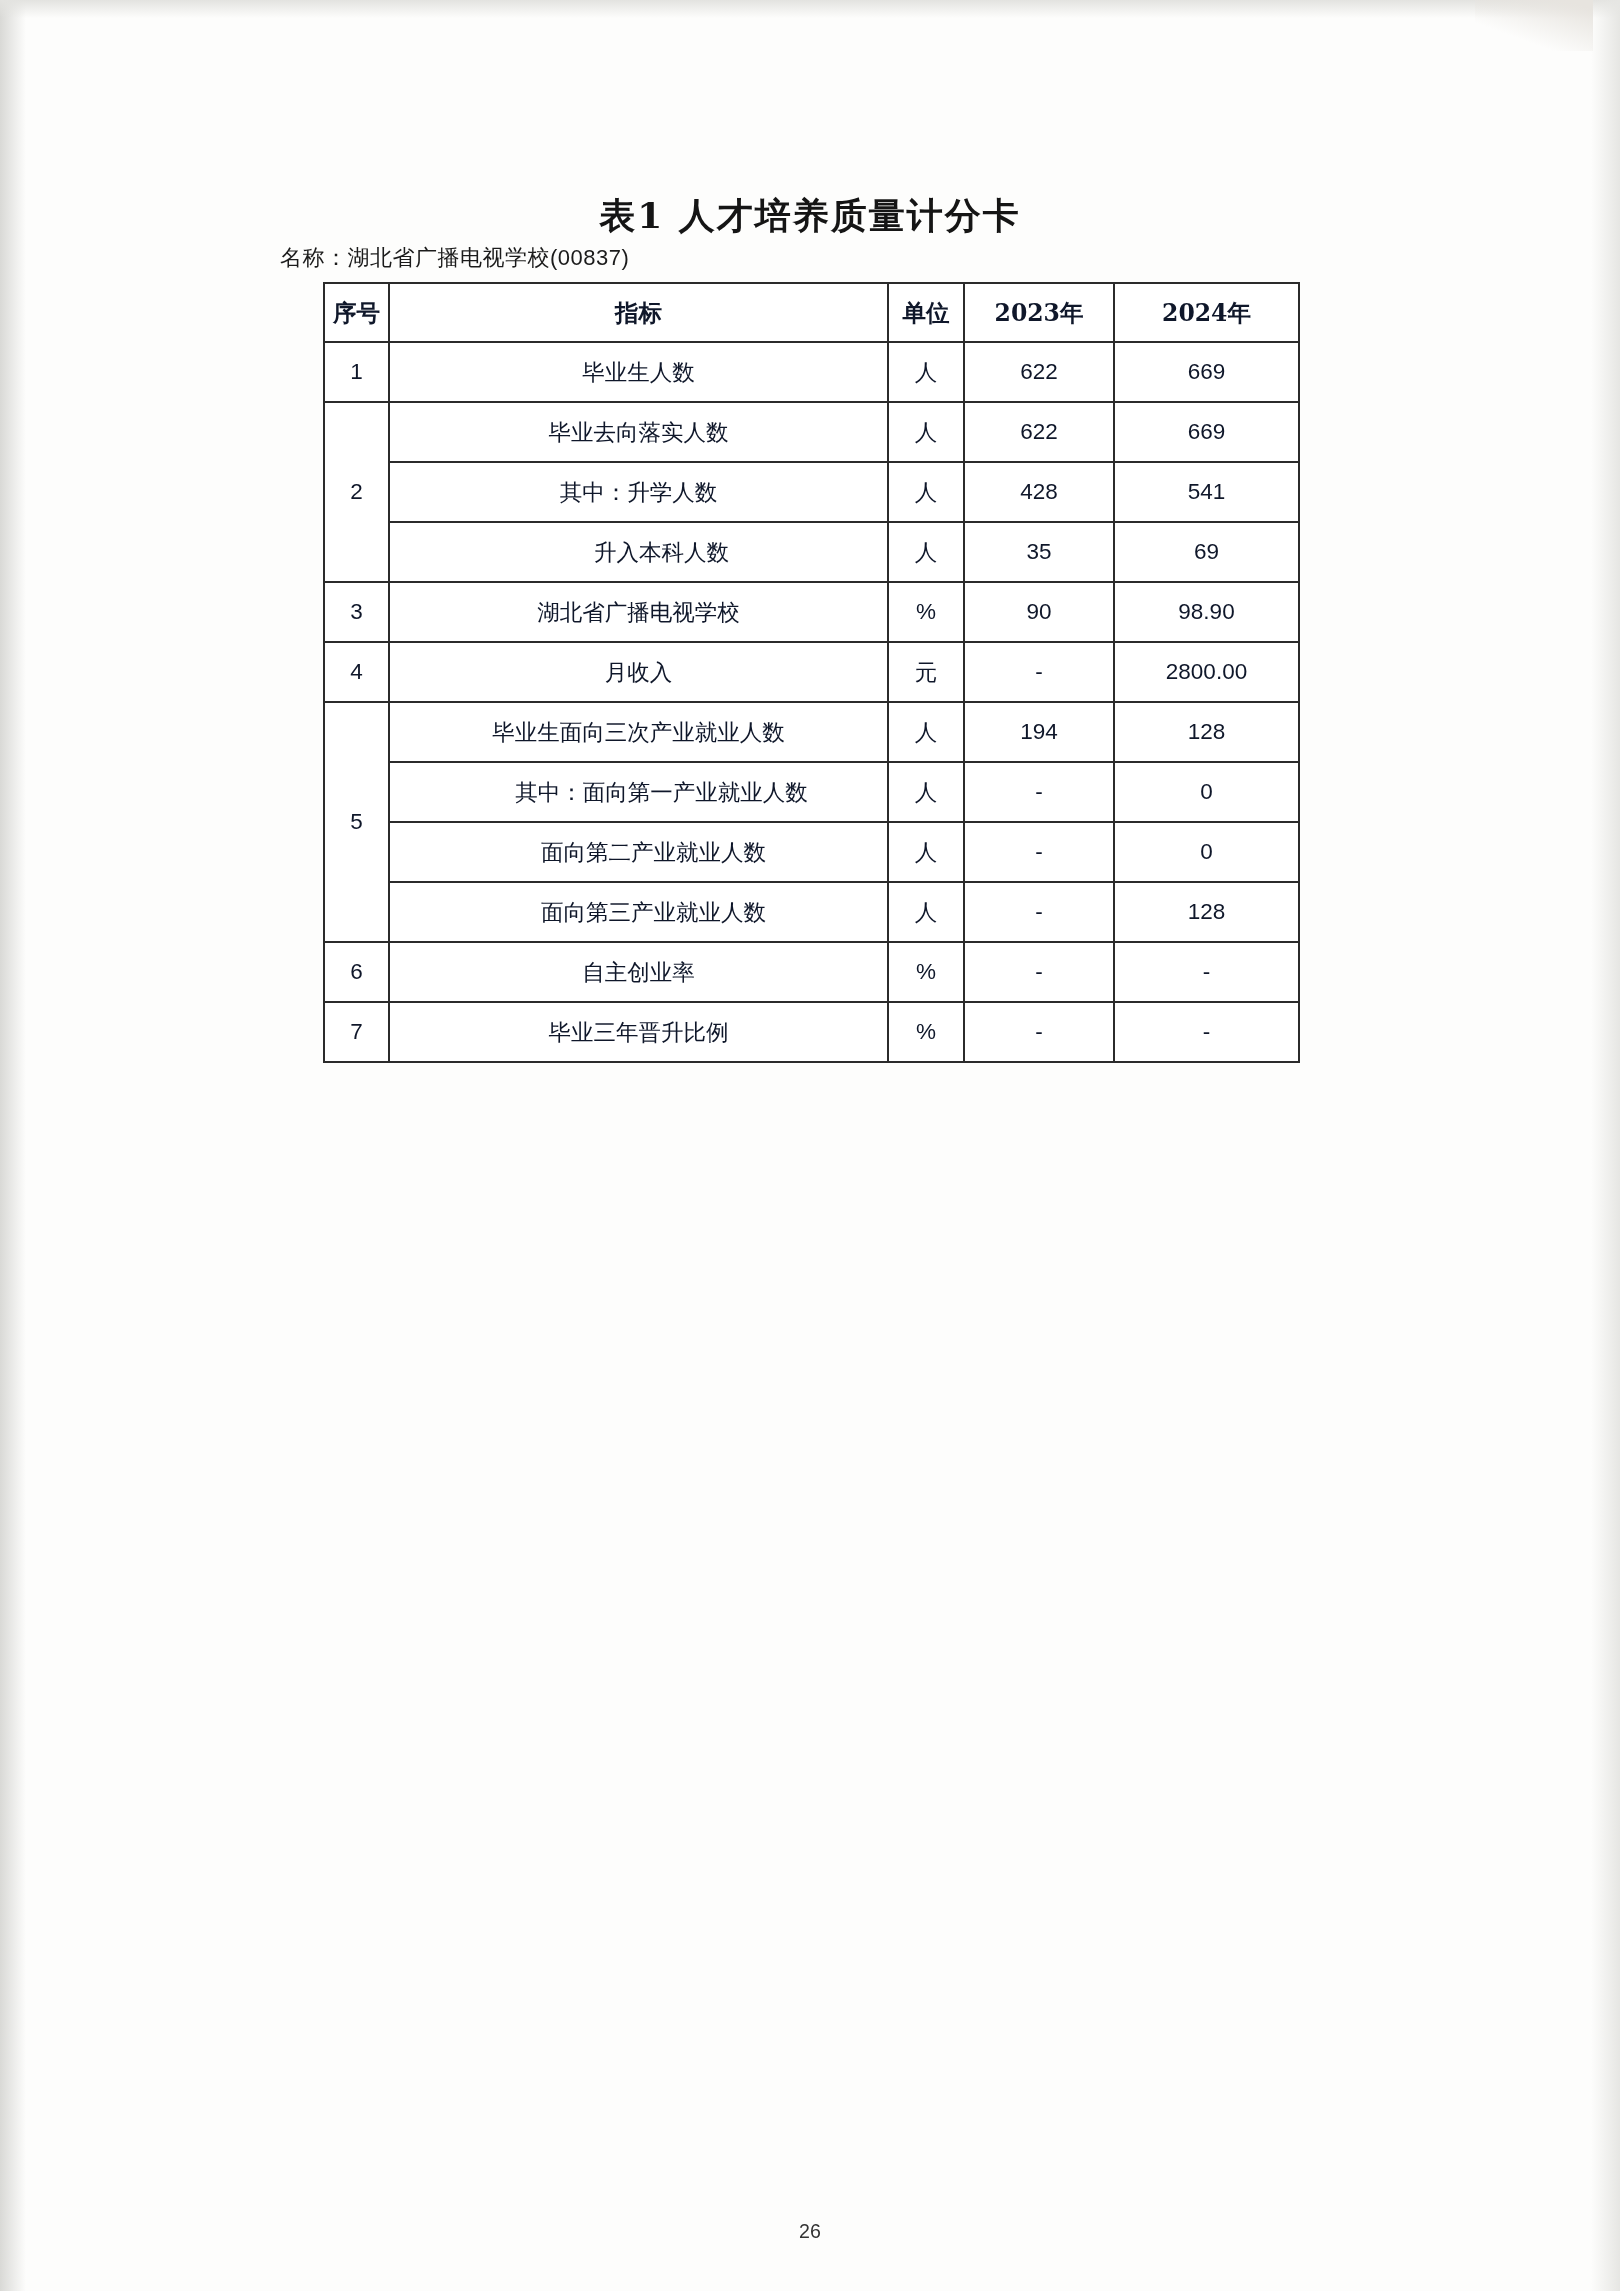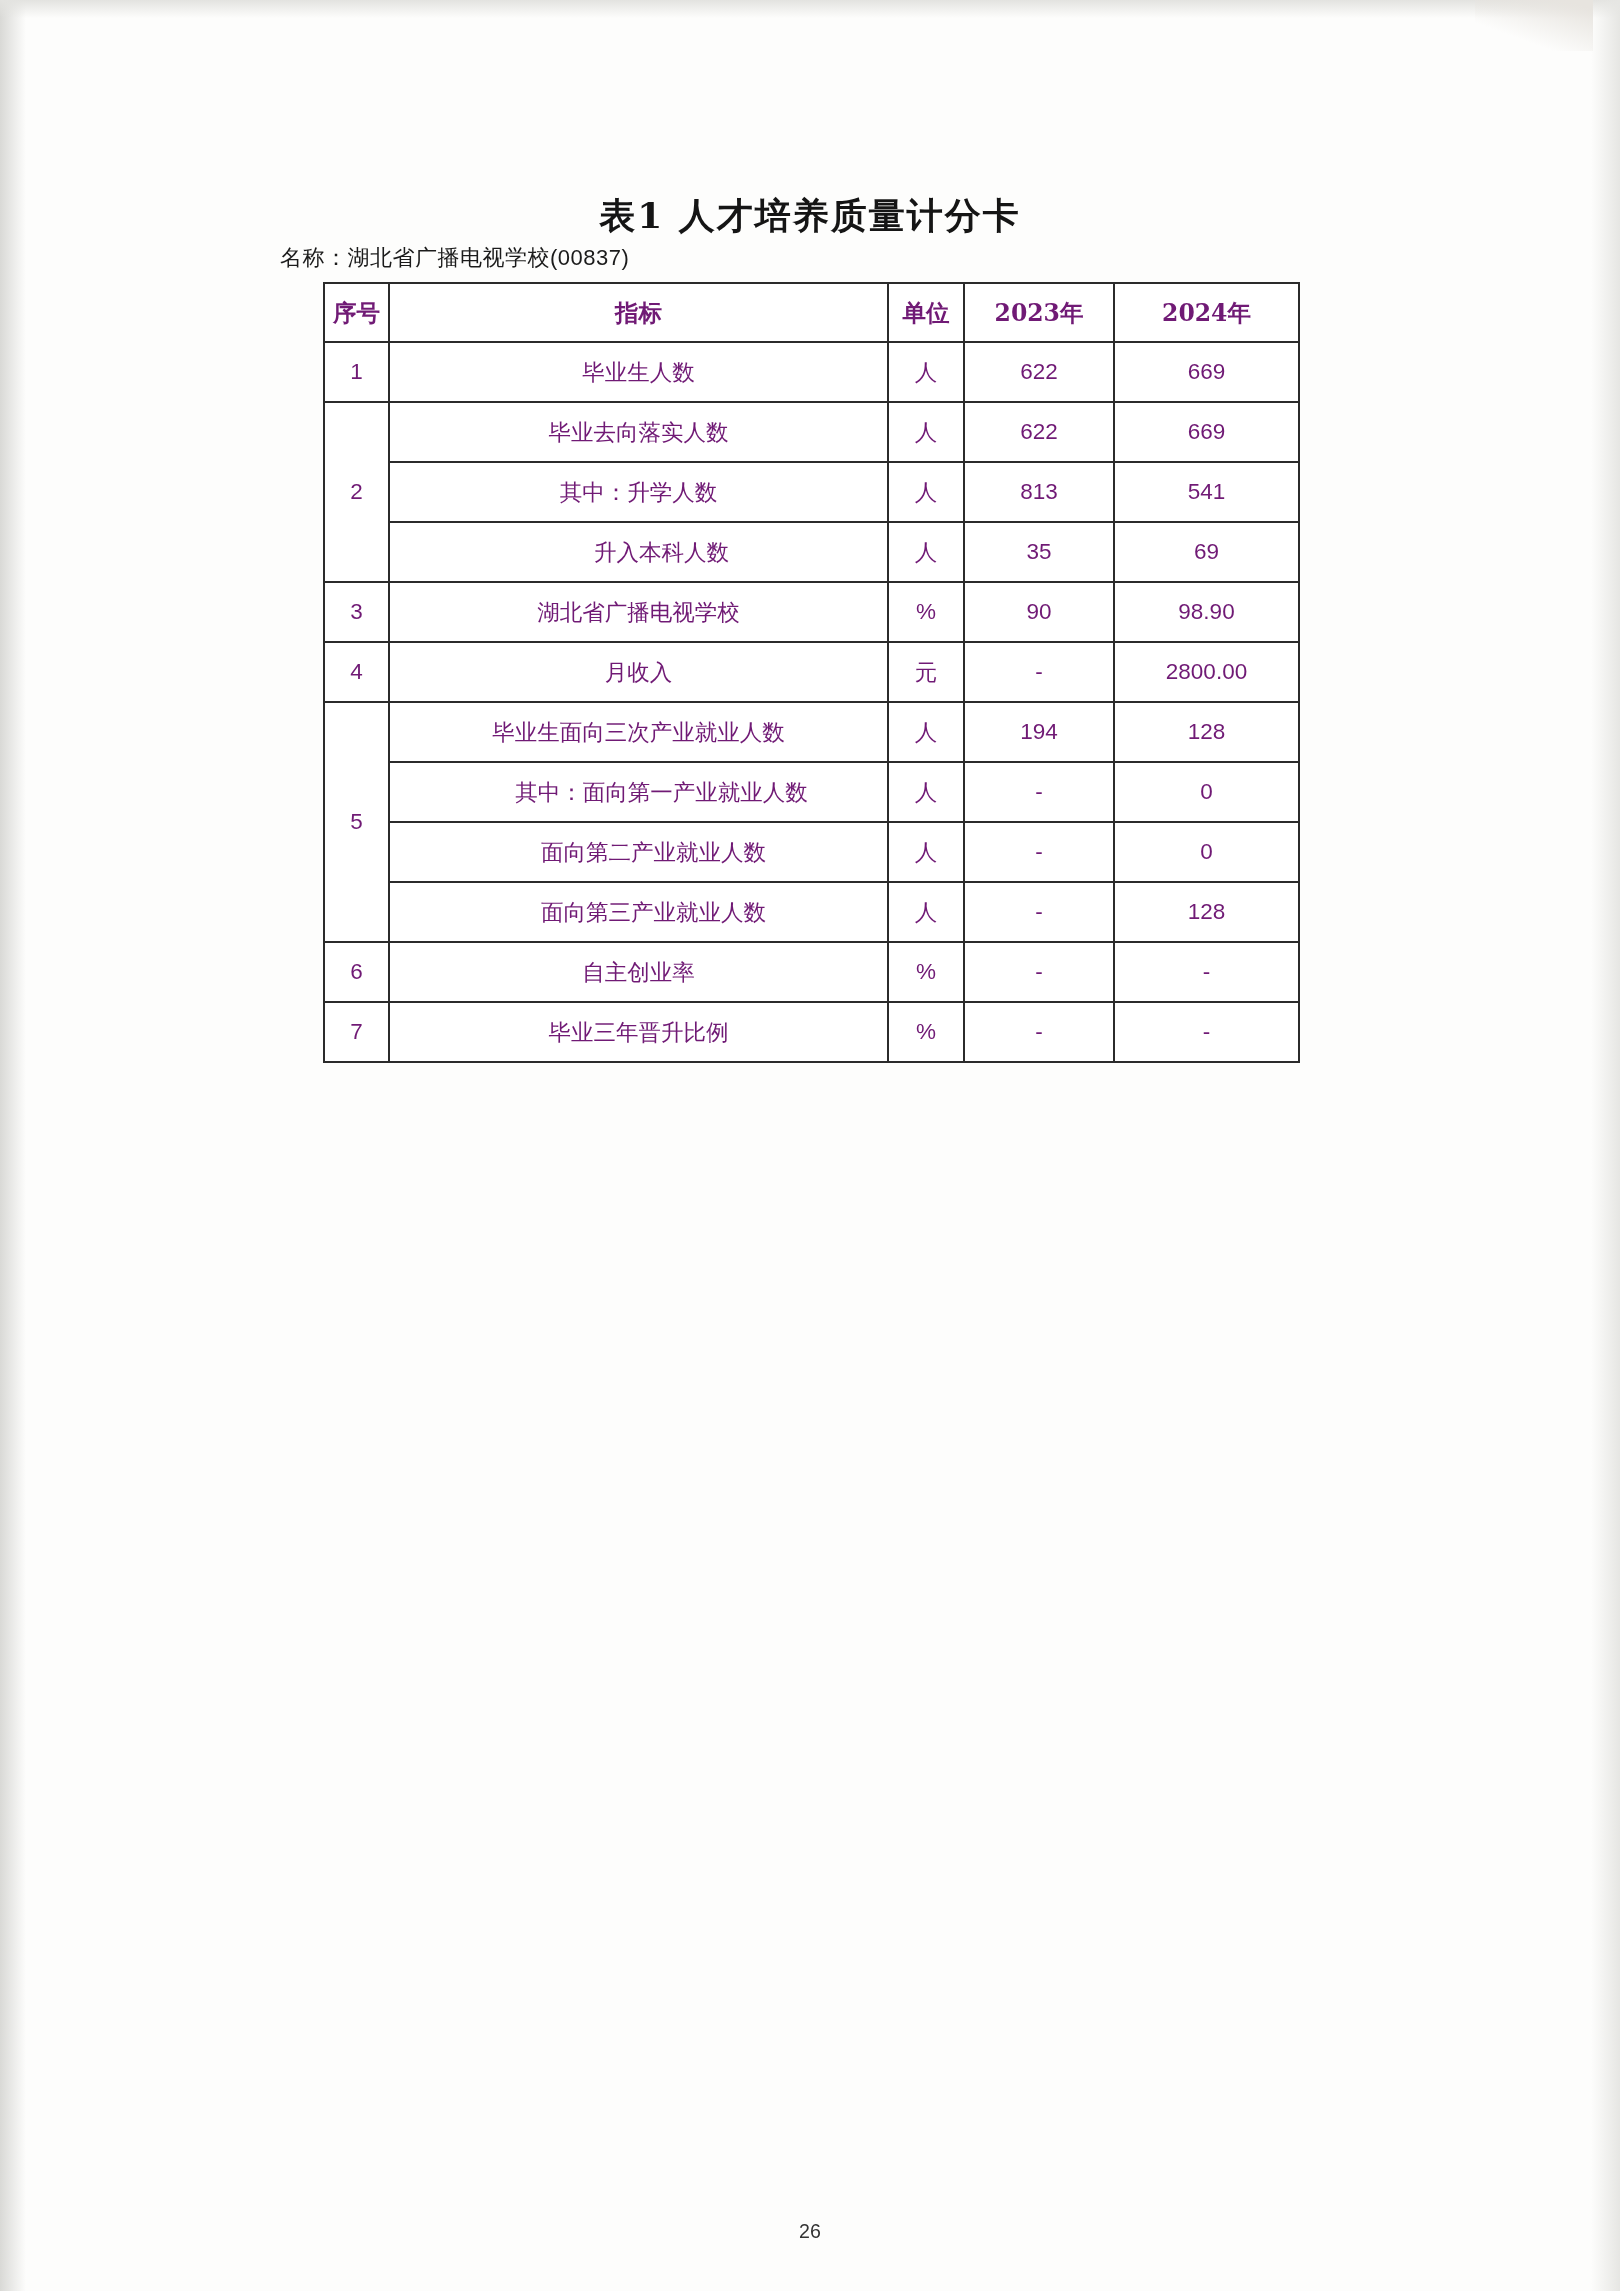--- a/index.html
+++ b/index.html
@@ -88,7 +88,7 @@
     height: 58px;
     font-size: 22.5px;
     font-weight: 400;
-    color: #701a75;
+    color: #0f172a;
     padding: 0;
     vertical-align: middle;
     margin-left: 32px;

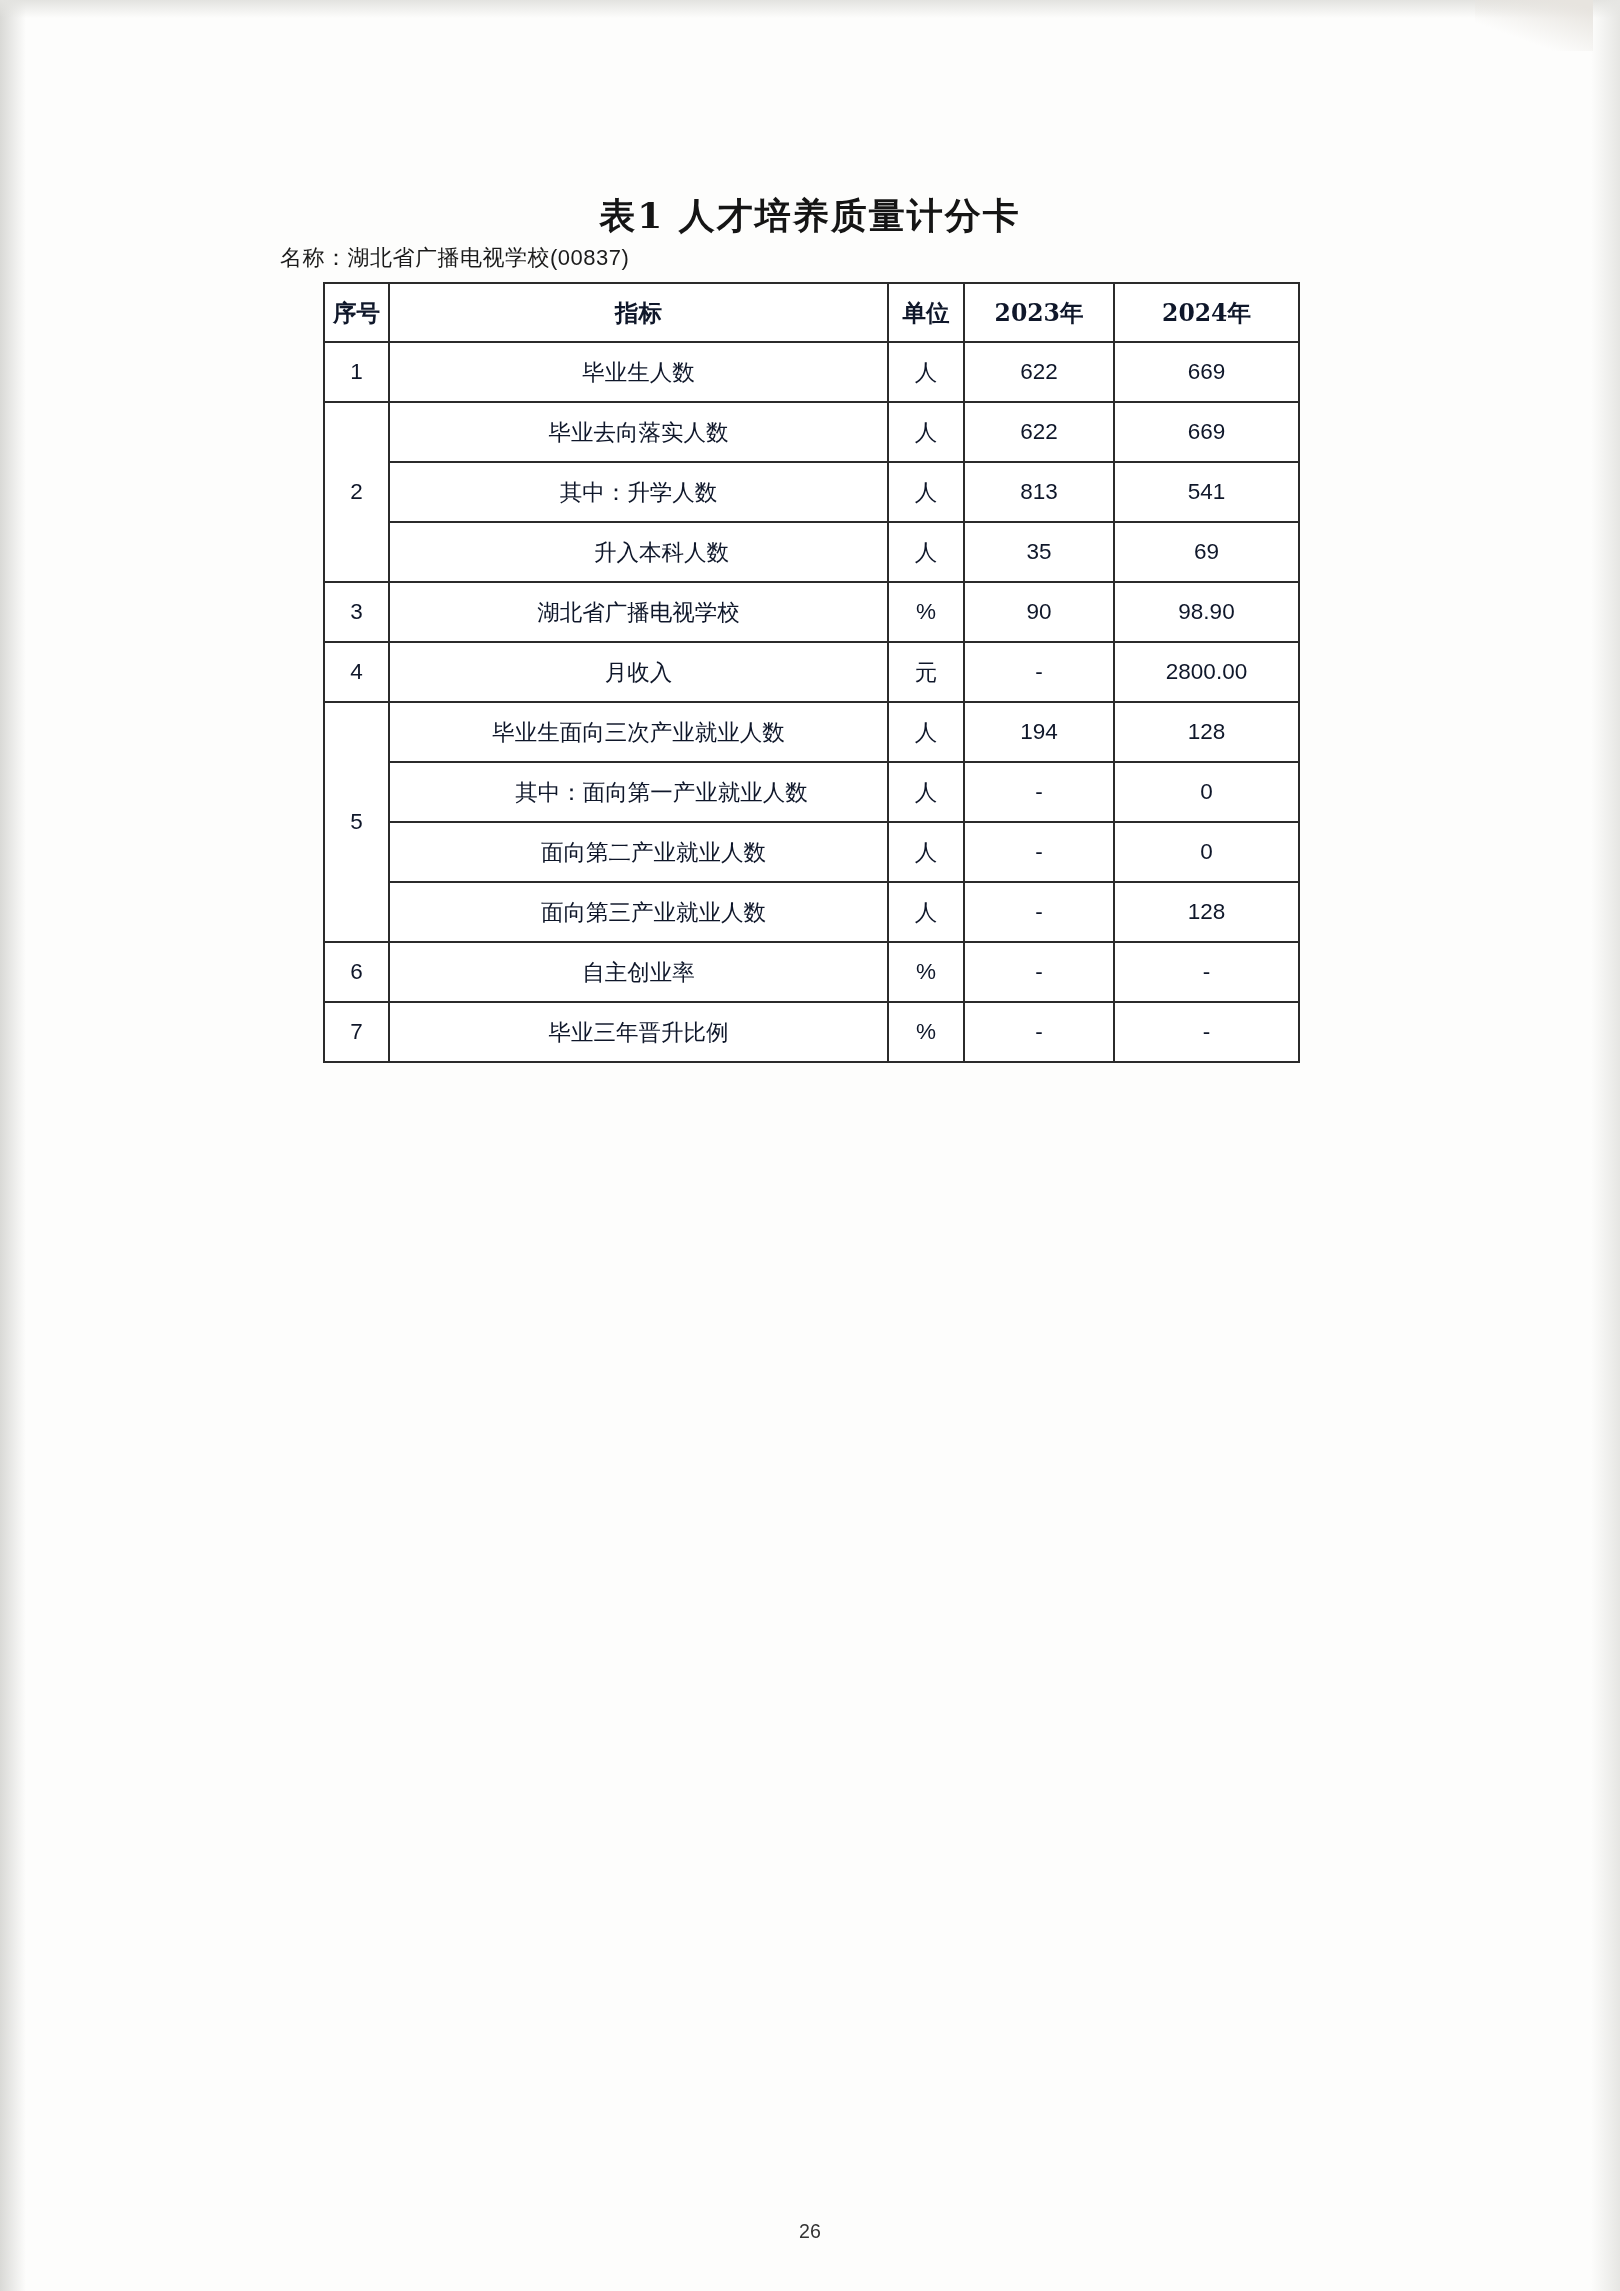--- a/index.html
+++ b/index.html
@@ -174,7 +174,7 @@
         <tr>
           <td class="ind">其中：升学人数</td>
           <td class="unit">人</td>
-          <td class="val">813</td>
+          <td class="val">428</td>
           <td class="val">541</td>
         </tr>
         <tr>

